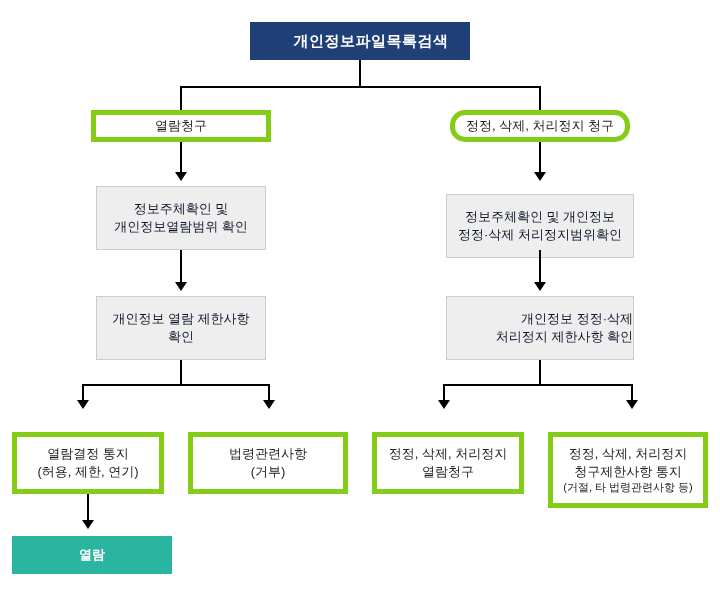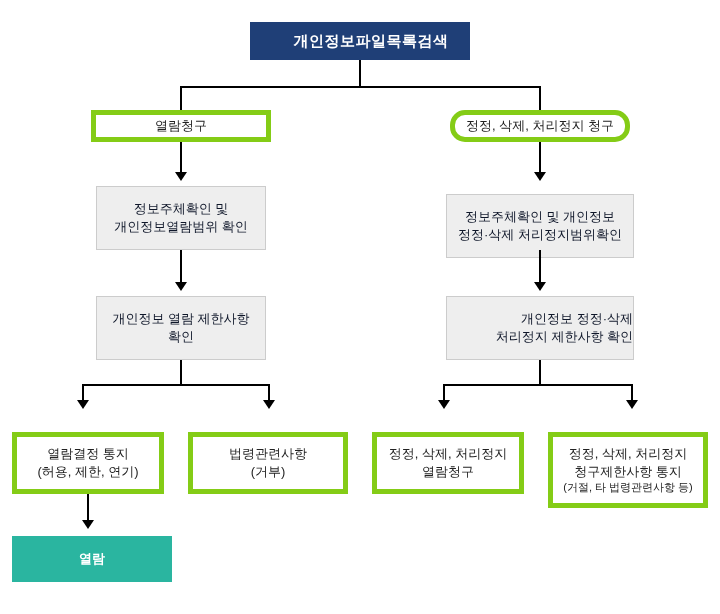--- a/index.html
+++ b/index.html
@@ -177,7 +177,7 @@
   <div class="connector v-line" style="left:87px; top:494px; height:28px;"></div>
   <div class="arrow" style="left:82px; top:520px;"></div>
 
-  <div class="node node-teal" style="left:12px; top:536px; width:160px; height:46px;">
+  <div class="node node-teal" style="left:12px; top:536px; width:160px; height:38px;">
     <span>열람</span>
   </div>
 

